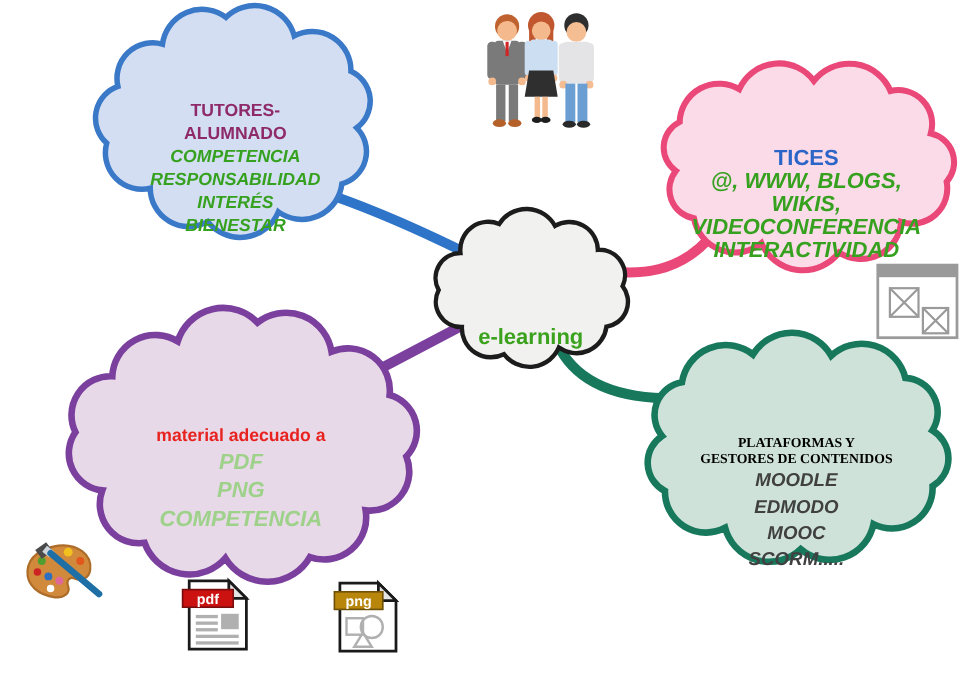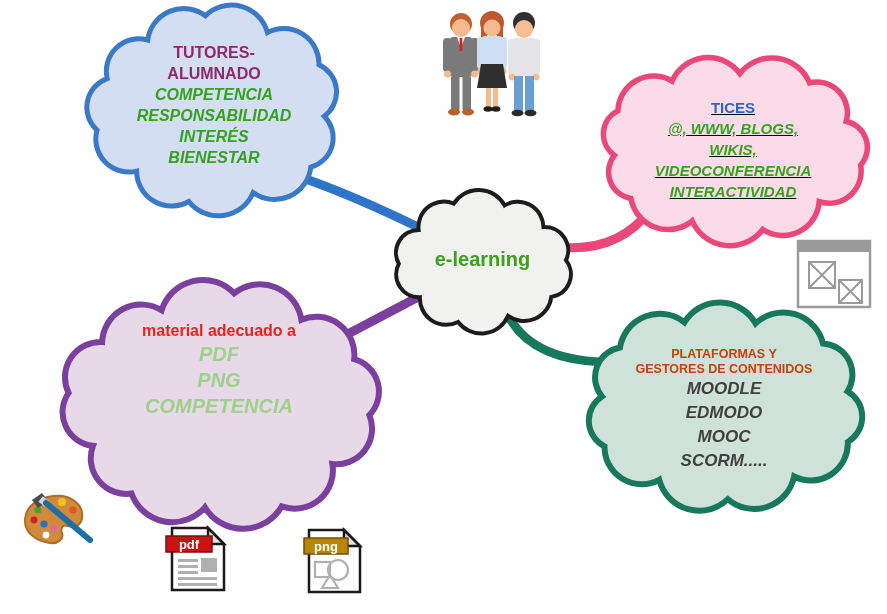--- a/index.html
+++ b/index.html
@@ -6,7 +6,7 @@
   .stage{position:relative;width:887px;height:614px;background:#ffffff;overflow:hidden;
          font-family:"Liberation Sans",sans-serif;}
   .stage svg.scene{position:absolute;left:0;top:0;}
-  .txt{position:absolute;text-align:center;font-weight:bold;}
+  .txt{position:absolute;text-align:center;font-weight:bold;margin-top:48px;}
   .ln{white-space:nowrap;}
   
   .tutores{left:94px;top:42px;width:240px;font-size:16px;line-height:21px;}

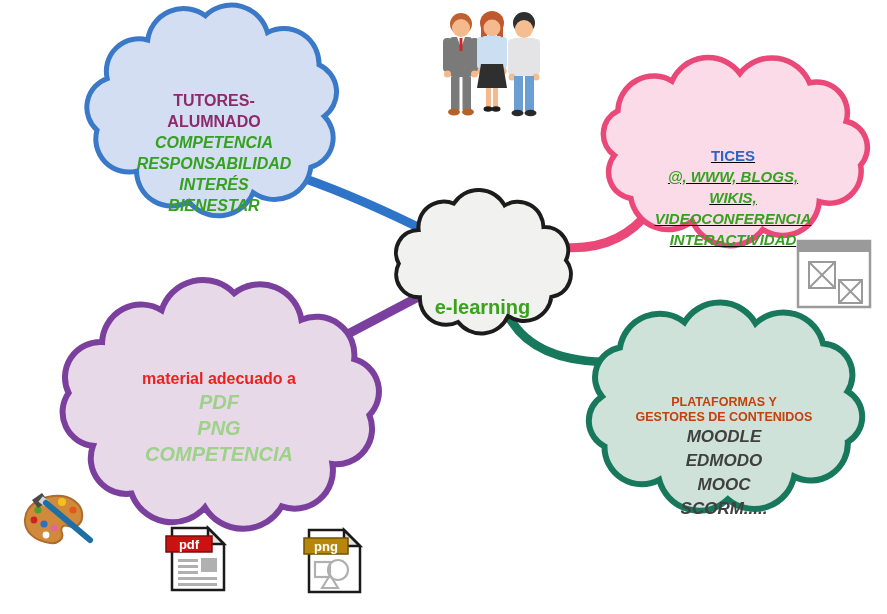--- a/index.html
+++ b/index.html
@@ -13,7 +13,7 @@
   .tutores .t{color:#8e2a69;}
   .tutores .i{color:#35a11f;font-style:italic;}
   
-  .tices{left:613px;top:97px;width:240px;font-size:15px;line-height:21px;text-decoration:underline;}
+  .tices{left:613px;top:86px;width:240px;font-size:20px;line-height:21px;}
   .tices .t{color:#2b65c8;}
   .tices .i{color:#35a11f;font-style:italic;}
   

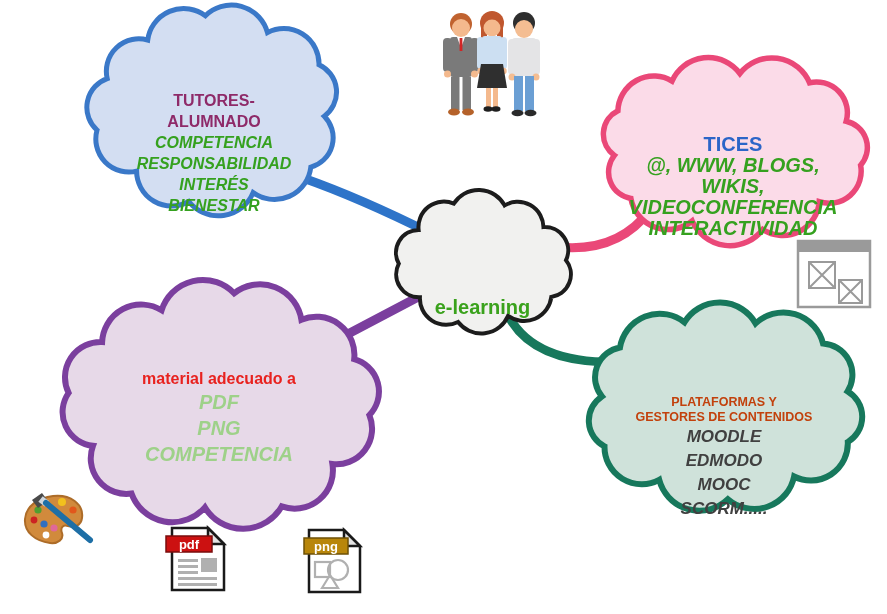--- a/index.html
+++ b/index.html
@@ -19,7 +19,7 @@
   
   .centerlbl{left:400px;top:244px;width:165px;font-size:20px;line-height:30px;color:#3aa21c;}
   
-  .material{left:90px;top:320px;width:258px;}
+  .material{left:90px;top:338px;width:258px;}
   .material .t{color:#e8221f;font-size:16px;line-height:21px;}
   .material .i{color:#9ed189;font-style:italic;font-size:20px;line-height:26px;}
   

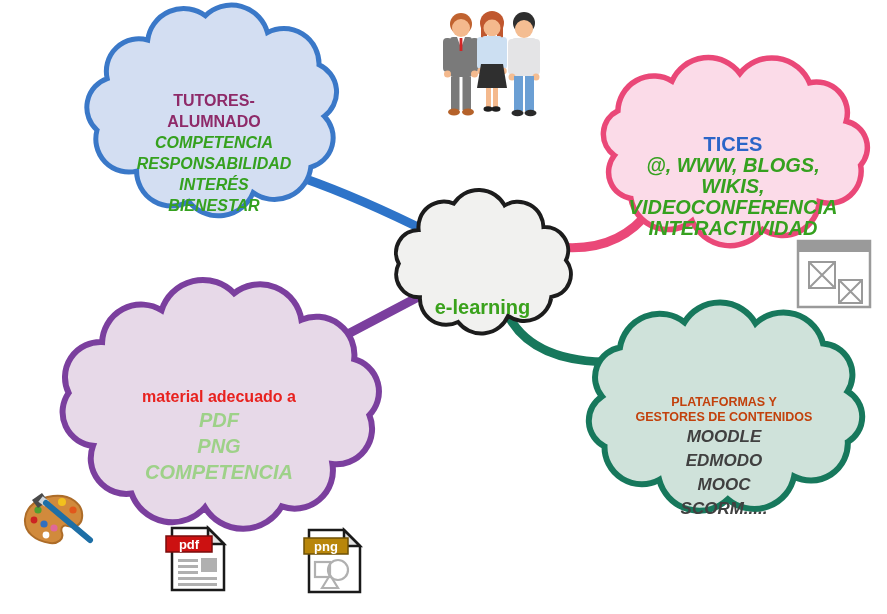--- a/index.html
+++ b/index.html
@@ -24,7 +24,7 @@
   .material .i{color:#9ed189;font-style:italic;font-size:20px;line-height:26px;}
   
   .plataformas{left:612px;top:347px;width:224px;}
-  .plataformas .t{color:#c2410c;font-size:12.5px;line-height:15px;}
+  .plataformas .t{color:#000000;font-size:12.5px;line-height:15px;font-family:Liberation Serif, serif;}
   .plataformas .i{color:#404040;font-style:italic;font-size:17px;line-height:24px;}
   .icon{position:absolute;}
 </style>

